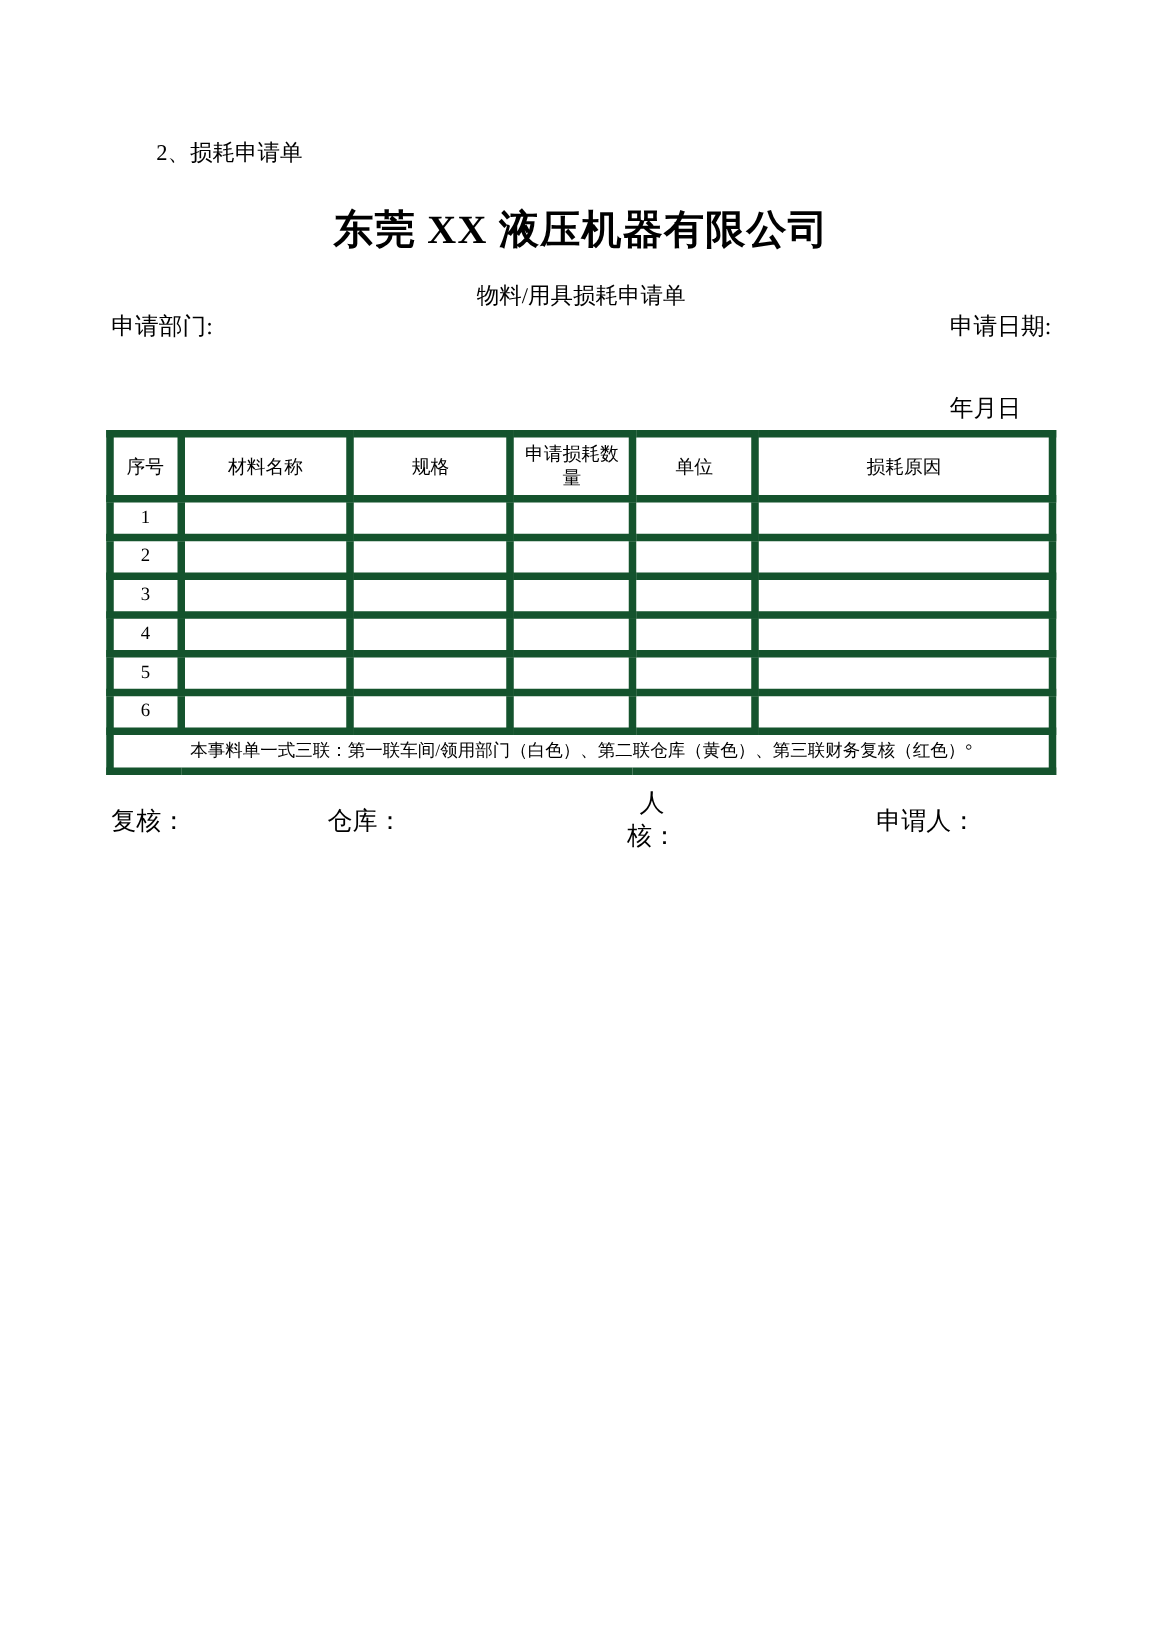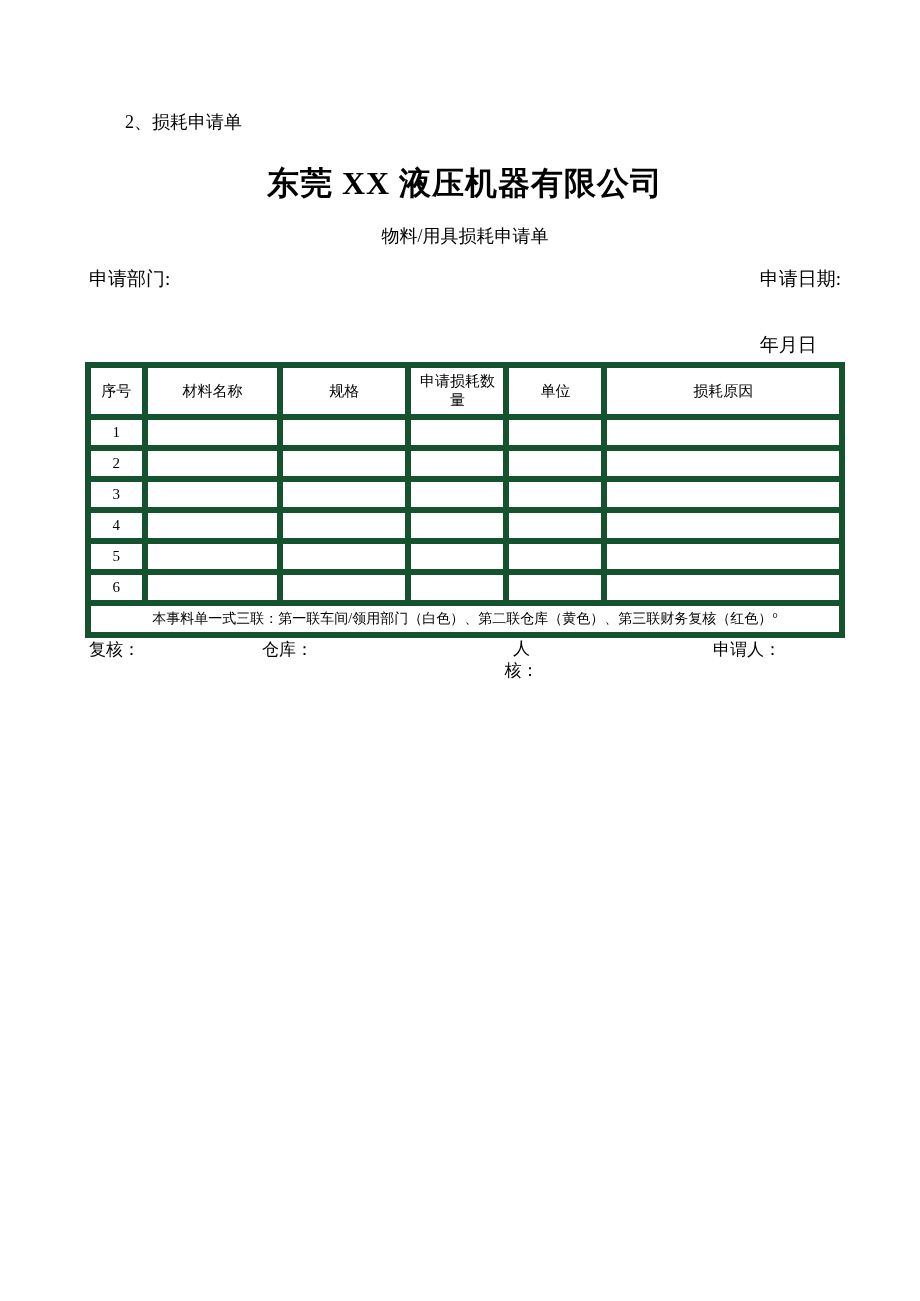--- a/index.html
+++ b/index.html
@@ -30,7 +30,6 @@
     .form-title {
       text-align: center;
       font-size: 18px;
-      margin-bottom: 18px;
     }
     .top-row {
       display: flex;

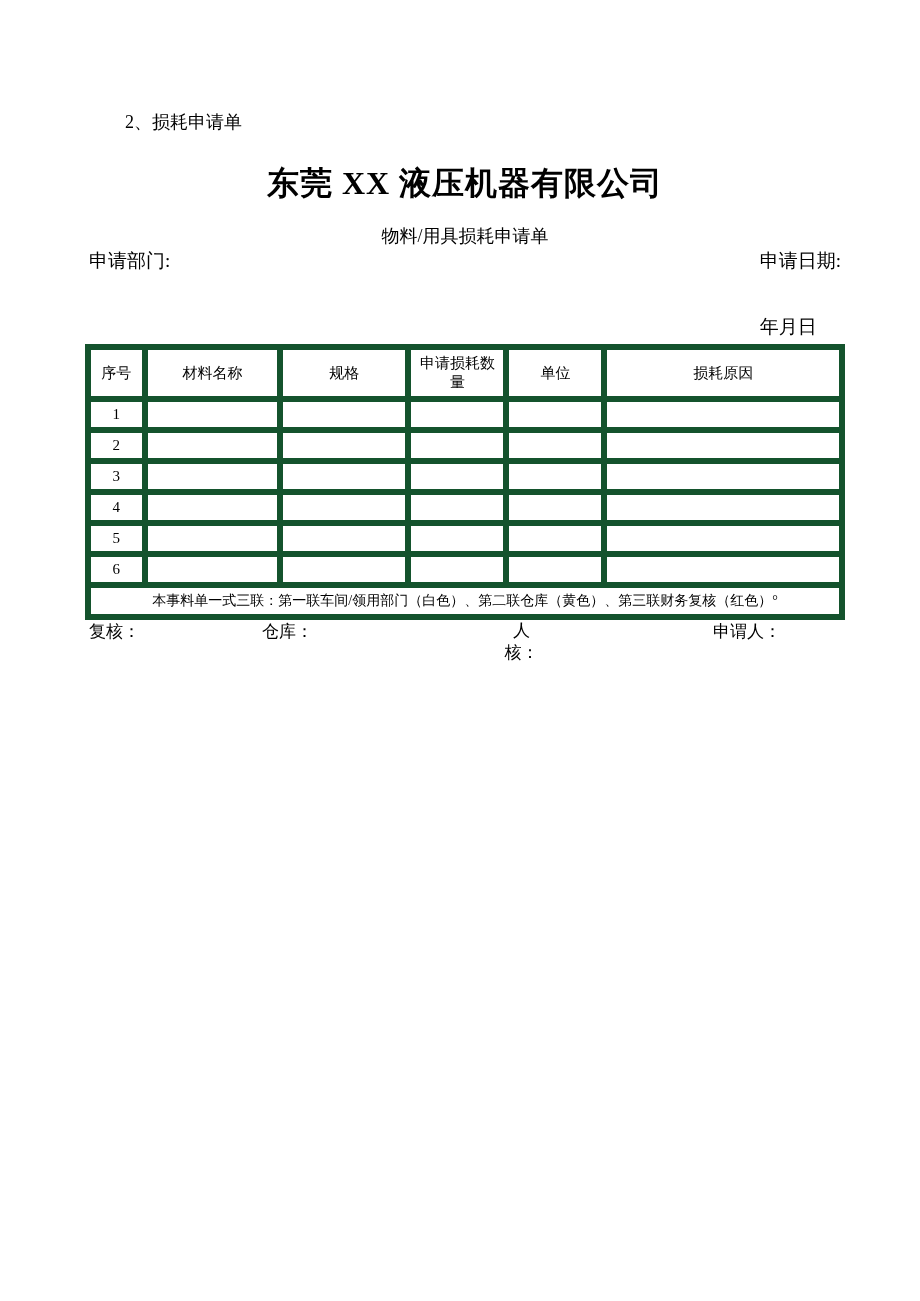--- a/index.html
+++ b/index.html
@@ -77,8 +77,10 @@
     }
     .bottom-row {
       display: flex;
-      font-size: 17px;
+      margin-top: 10px;
+      font-size: 20px;
       padding: 0 4px;
+      align-items: center;
     }
     .bottom-item {
       flex: 1;

